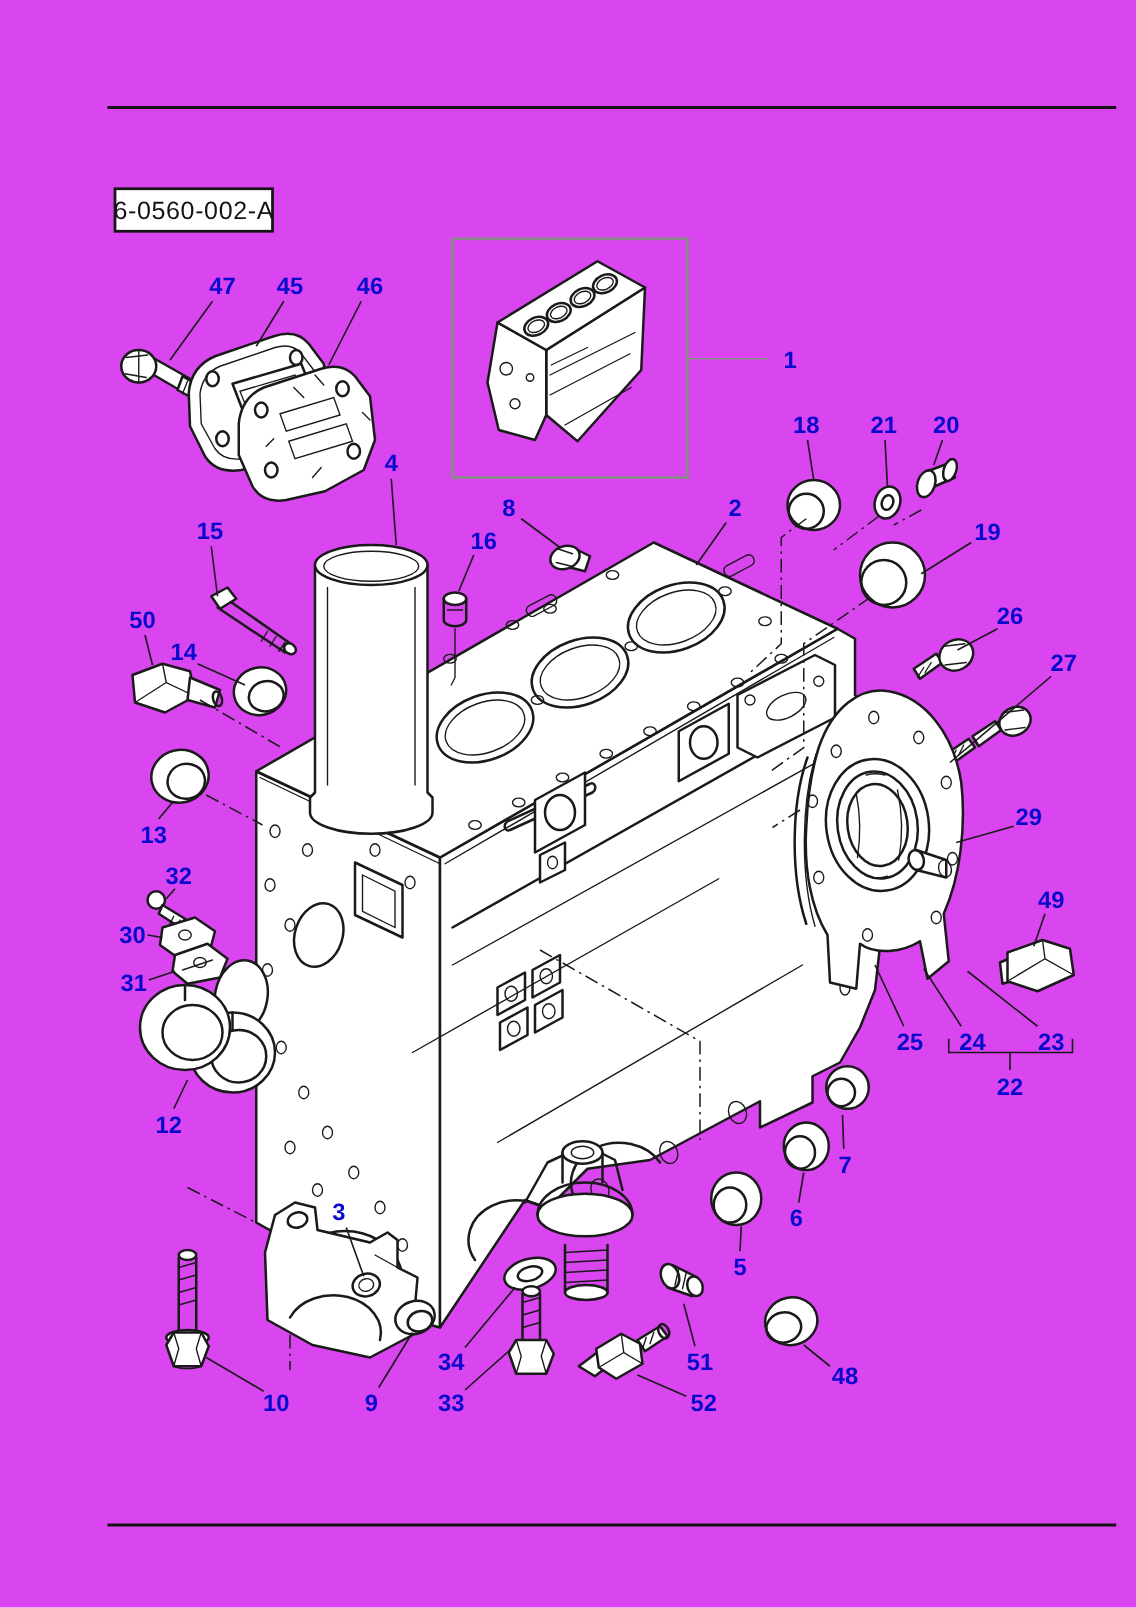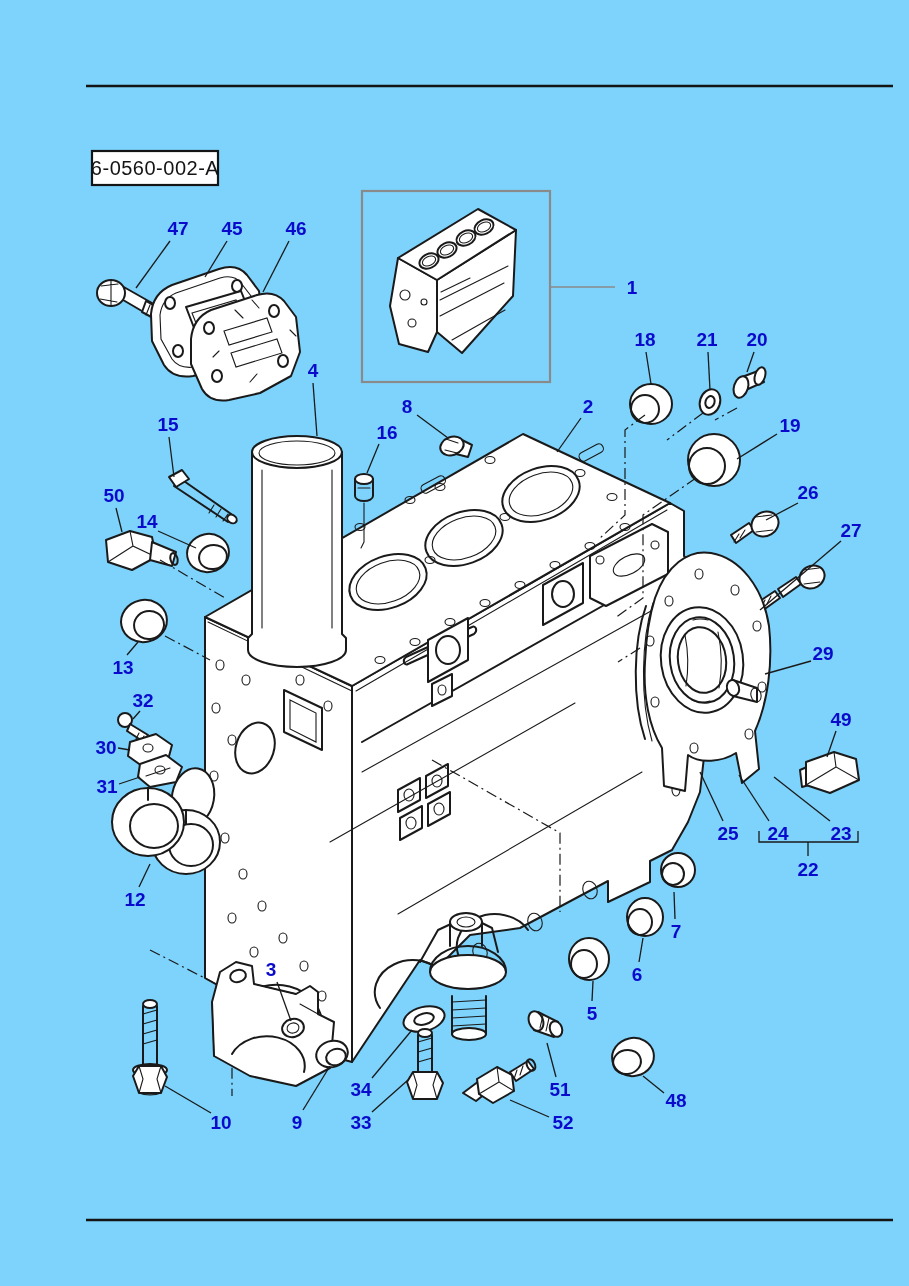--- a/index.html
+++ b/index.html
@@ -3,7 +3,7 @@
 <meta charset="utf-8">
 <style>
   html,body{margin:0;padding:0;background:#fff;}
-  #page{position:relative;width:909px;height:1286px;background:#7dd3fc;overflow:hidden;
+  #page{position:relative;width:909px;height:1286px;background:#d946ef;overflow:hidden;
         font-family:"Liberation Sans",sans-serif;}
   svg{position:absolute;left:0;top:0;}
   

